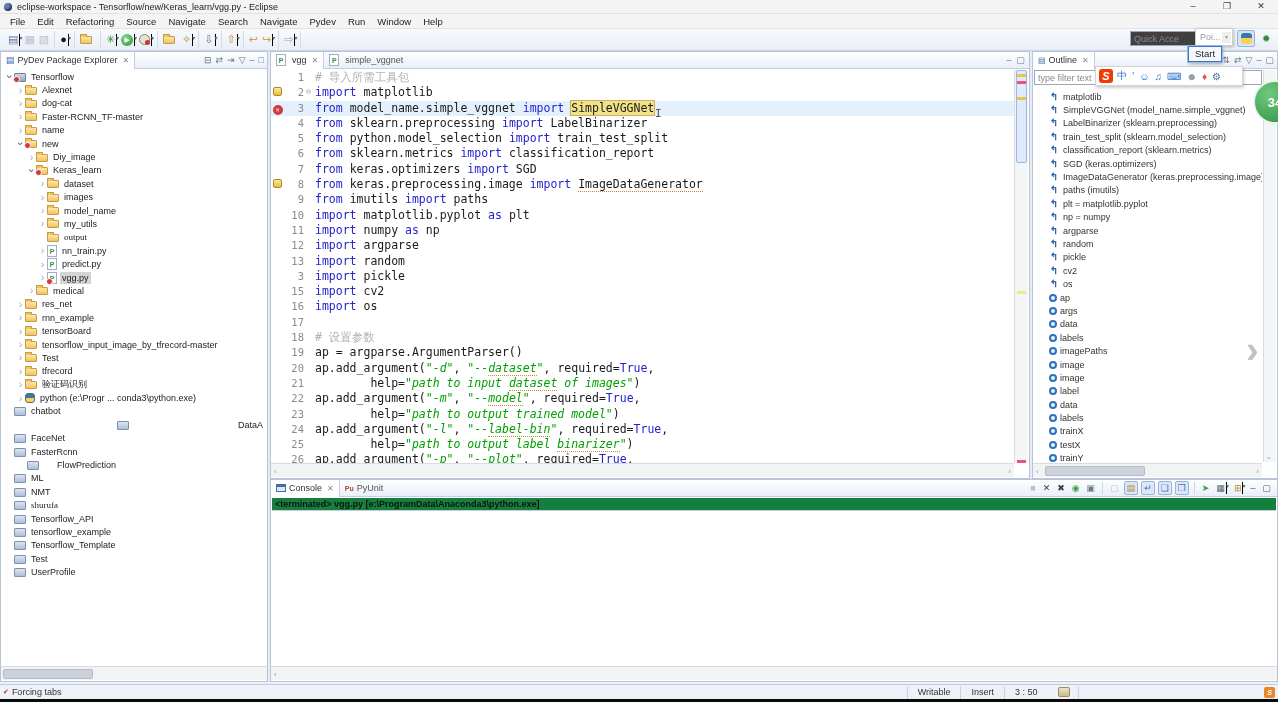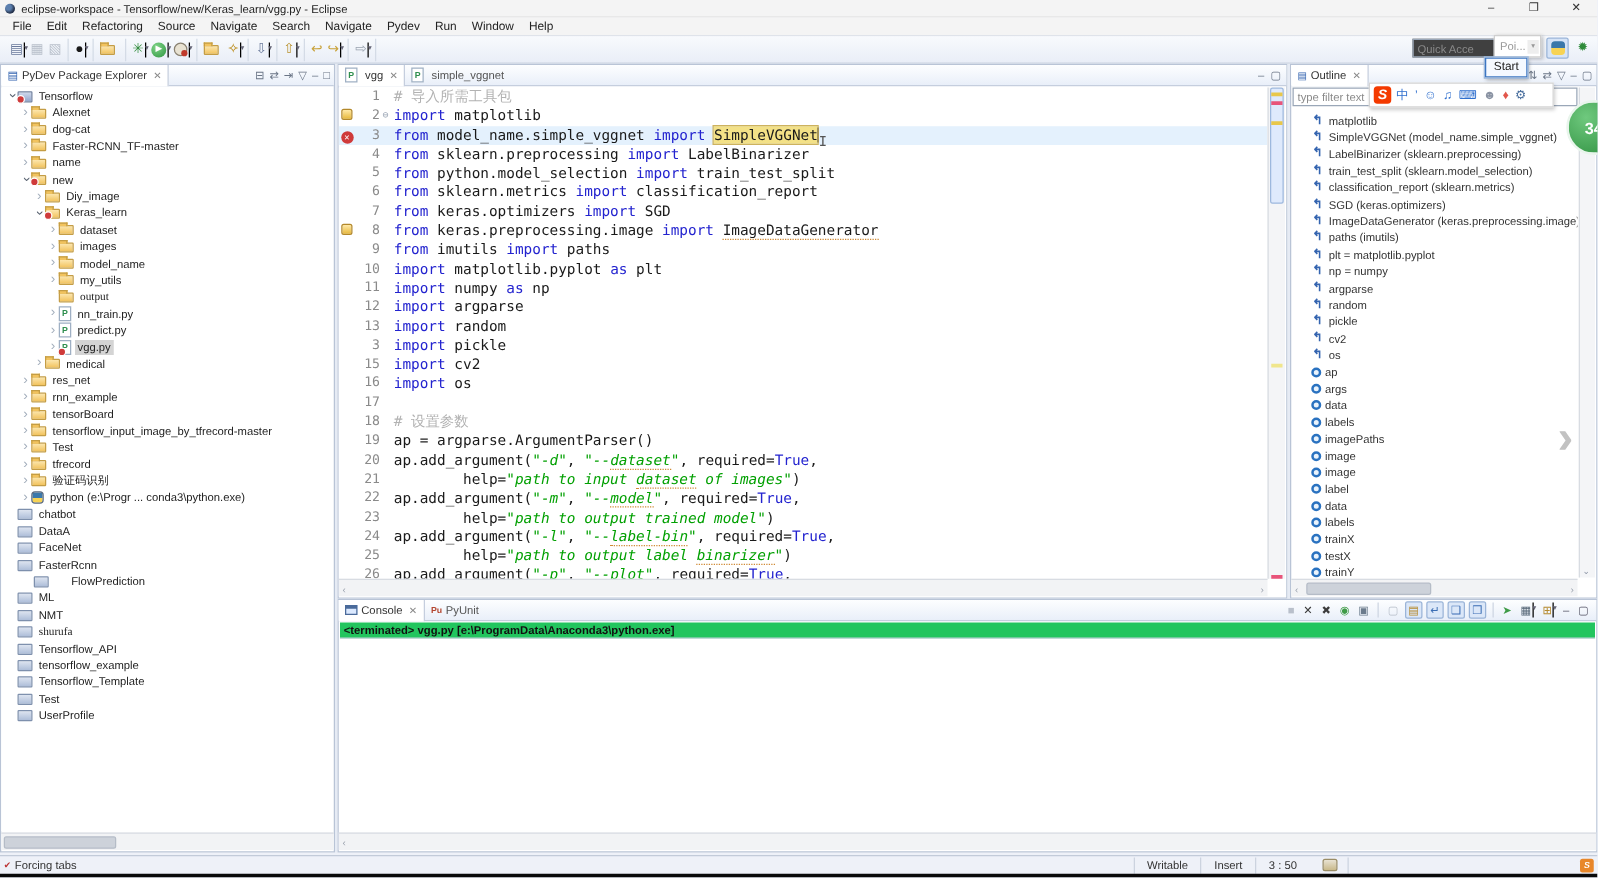--- a/index.html
+++ b/index.html
@@ -402,7 +402,7 @@
         <span class="ic ic-closed"></span>
         <span class="tlabel">chatbot</span>
       </div>
-      <div class="trow" style="padding-left: 4px;">
+      <div class="trow" style="padding-left: 4px; justify-content: space-between;">
         <span class="texp"></span>
         <span class="ic ic-closed"></span>
         <span class="tlabel">DataA</span>

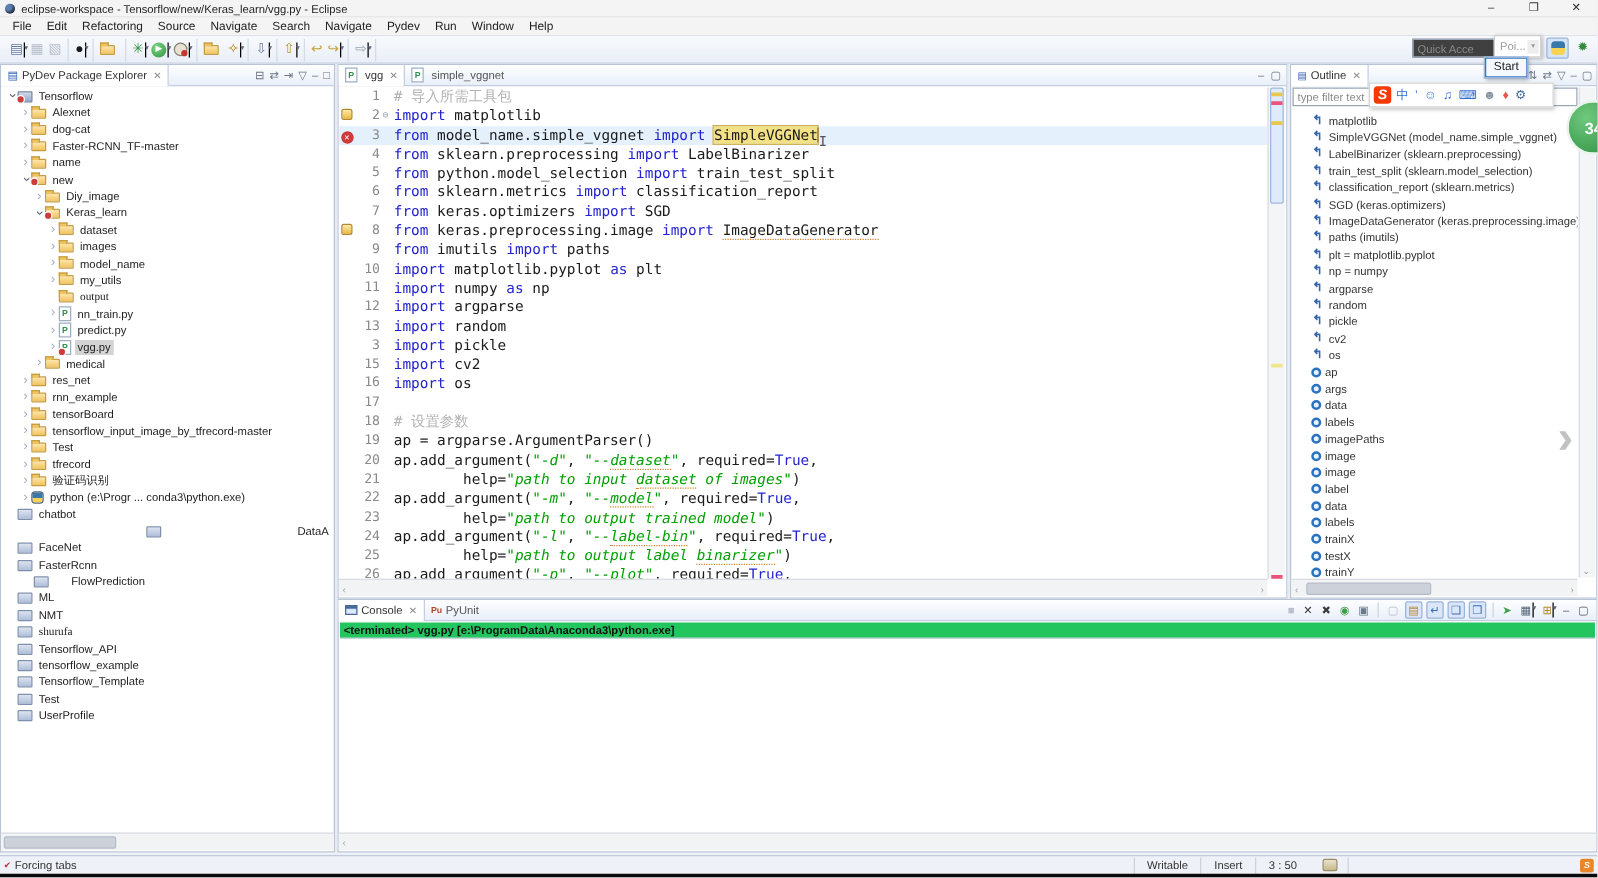--- a/index.html
+++ b/index.html
@@ -119,7 +119,7 @@
   .cbtn.toggled { background:#dbe7f8; border:1px solid #9ab4d8; }
   .cbtn .caret { font-size:6px; color:#667; margin-left:1px; }
   .csep { width:1px; height:12px; background:#cdd5e2; margin:0 2px; }
-  #console-msg { position:absolute; top:18px; left:1px; right:1px; height:13px; background:#22c55e; border-bottom:1px solid #c5cede; font-size:9px; color:#111; padding:1px 3px; font-weight:bold; }
+  #console-msg { position:absolute; top:18px; left:1px; right:1px; height:13px; background:#15803d; border-bottom:1px solid #c5cede; font-size:9px; color:#111; padding:1px 3px; font-weight:bold; }
   #console-body { position:absolute; top:31px; left:1px; right:1px; bottom:16px; background:#fff; }
   .tab-ic-console { width:10px; height:8px; background:#dbe9ff; border:1px solid #4a6a9a; border-top:3px solid #4a6a9a; }
   .tab-ic-pyunit { font-size:7px; font-weight:bold; color:#b3452f; }

